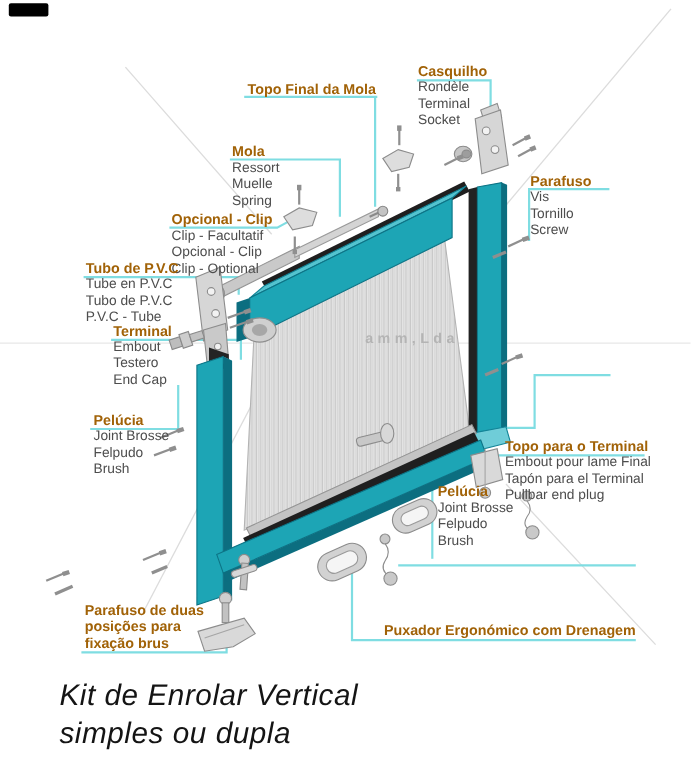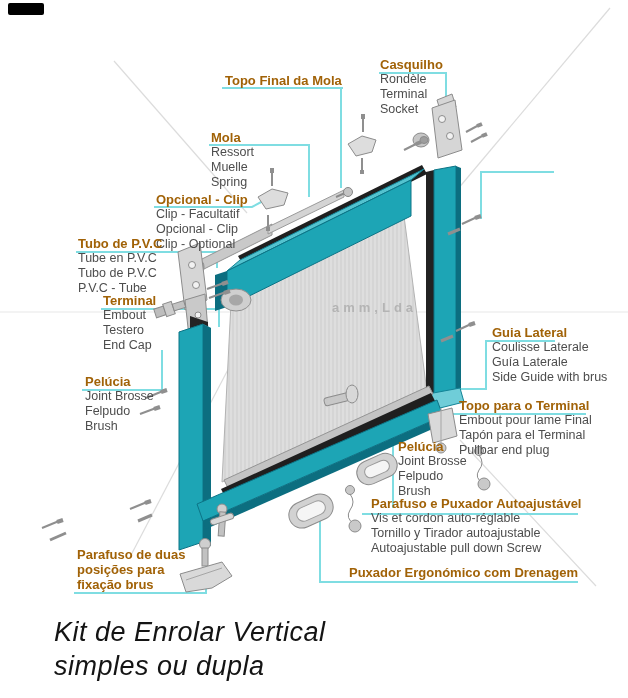--- a/index.html
+++ b/index.html
@@ -232,6 +232,12 @@
     <div>Socket</div>
   </div>
 
+  <div class="lbl" style="left:482px;top:157px">
+    <div class="b">Parafuso</div>
+    <div>Vis</div>
+    <div>Tornillo</div>
+    <div>Screw</div>
+  </div>
 
   <div class="lbl" style="left:211px;top:130px">
     <div class="b">Mola</div>

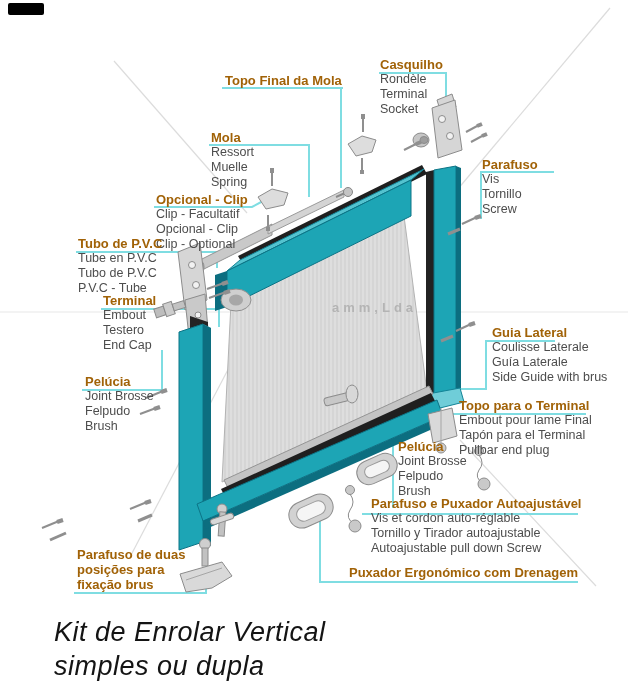--- a/index.html
+++ b/index.html
@@ -280,12 +280,6 @@
     <div class="b">fixação brus</div>
   </div>
 
-  <div class="lbl" style="left:492px;top:325px">
-    <div class="b">Guia Lateral</div>
-    <div>Coulisse Laterale</div>
-    <div>Guía Laterale</div>
-    <div>Side Guide with brus</div>
-  </div>
 
   <div class="lbl" style="left:459px;top:398px">
     <div class="b">Topo para o Terminal</div>

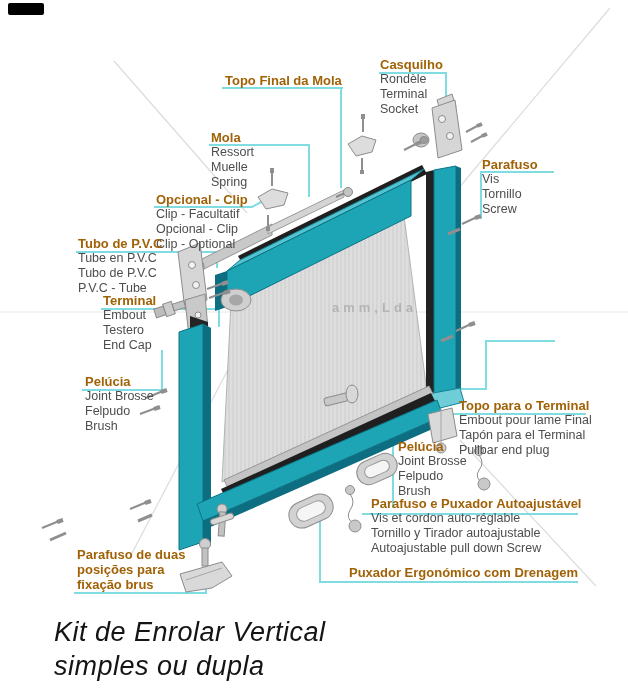--- a/index.html
+++ b/index.html
@@ -295,12 +295,6 @@
     <div>Brush</div>
   </div>
 
-  <div class="lbl" style="left:371px;top:496px">
-    <div class="b">Parafuso e Puxador Autoajustável</div>
-    <div>Vis et cordon auto-réglable</div>
-    <div>Tornillo y Tirador autoajustable</div>
-    <div>Autoajustable pull down Screw</div>
-  </div>
 
   <div class="lbl" style="left:349px;top:565px">
     <div class="b">Puxador Ergonómico com Drenagem</div>

